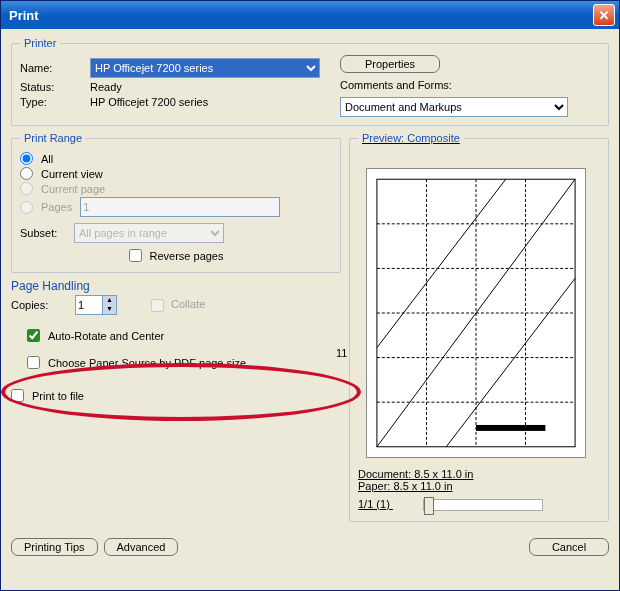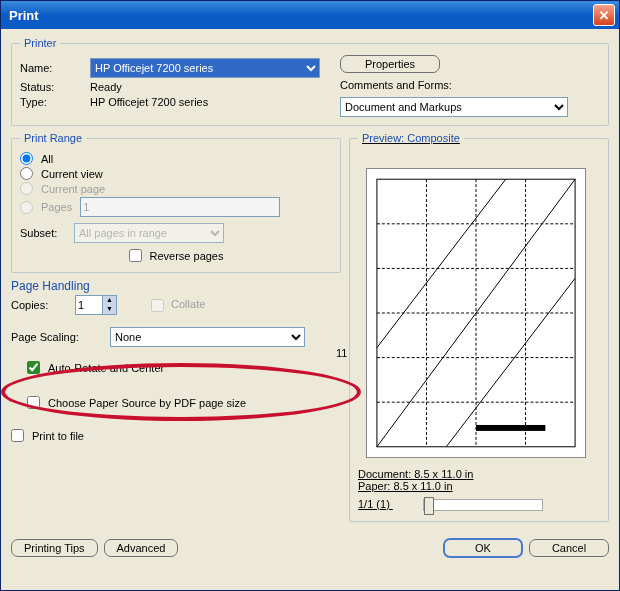--- a/index.html
+++ b/index.html
@@ -255,12 +255,6 @@
               <input type="checkbox" disabled="" style="">
               <span>Collate</span>
             </span>
-          </div>
-          <div class="optline" style="margin-top:12px;">
-            <span style="width:95px;">Page Scaling:</span>
-            <select style="width:195px;">
-              <option>None</option>
-            </select>
           </div>
           <div class="optline" style="margin-top:14px; margin-left:16px;">
             <input type="checkbox" checked="" style="accent-color: rgb(42, 138, 42);">

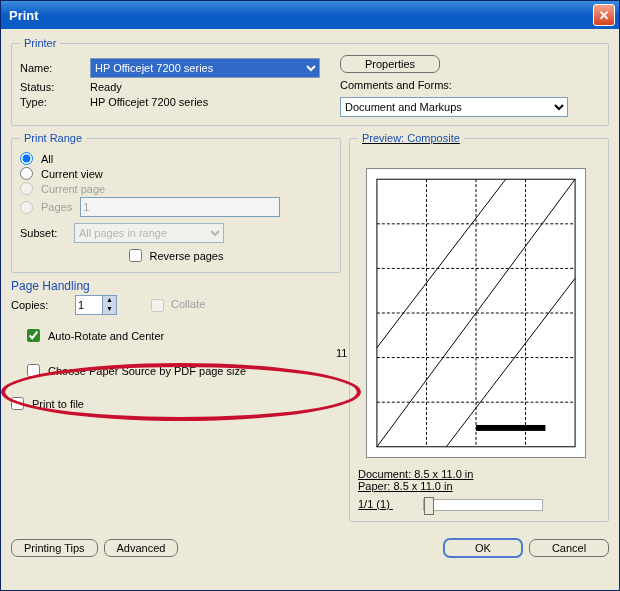--- a/index.html
+++ b/index.html
@@ -260,7 +260,7 @@
             <input type="checkbox" checked="" style="accent-color: rgb(42, 138, 42);">
             <span>Auto-Rotate and Center</span>
           </div>
-          <div class="optline" style="margin-top:22px; margin-left:16px;">
+          <div class="optline" style="margin-top:14px; margin-left:16px;">
             <input type="checkbox" style="">
             <span>Choose Paper Source by PDF page size</span>
           </div>

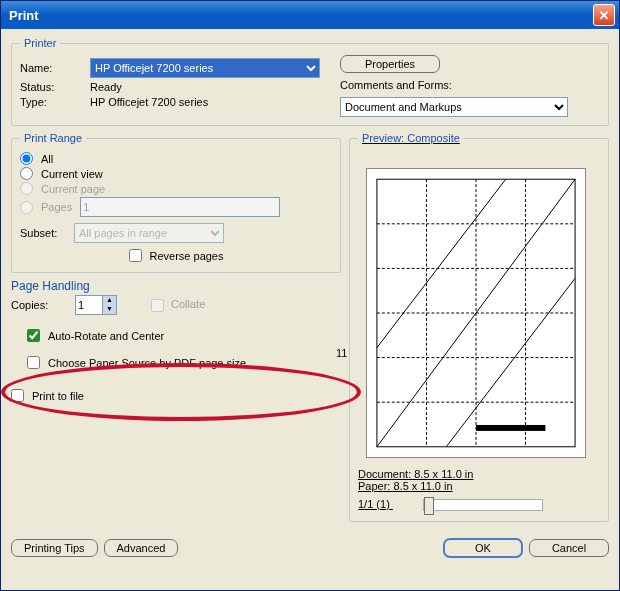--- a/index.html
+++ b/index.html
@@ -319,7 +319,6 @@
       <button>Printing Tips</button>
       <button>Advanced</button>
       <div style="flex:1;"></div>
-      <button style="width:80px;border:2px solid #4a7bd0;">OK</button>
       <button style="width:80px;">Cancel</button>
     </div>
 

